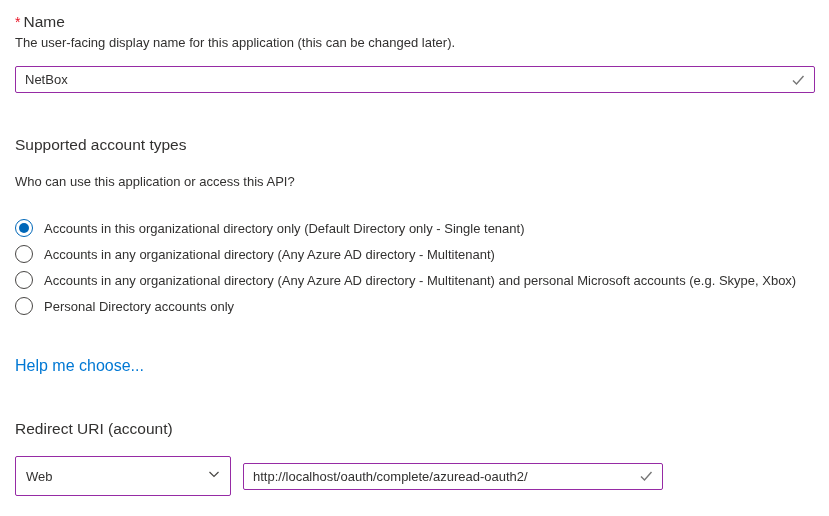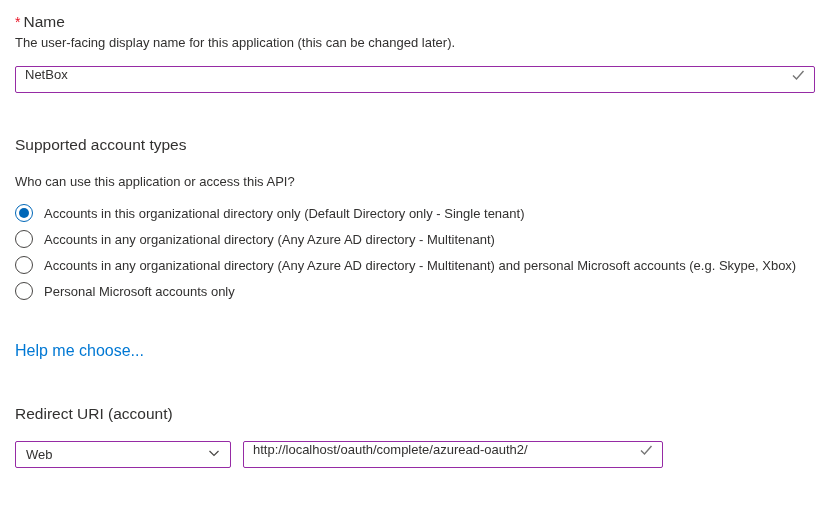--- a/index.html
+++ b/index.html
@@ -36,7 +36,7 @@
     border-radius: 2px;
     background: #fff;
     display: flex;
-    align-items: flex-start;
+    align-items: center;
     padding: 0 8px 0 9px;
   }
   .text-input .value {

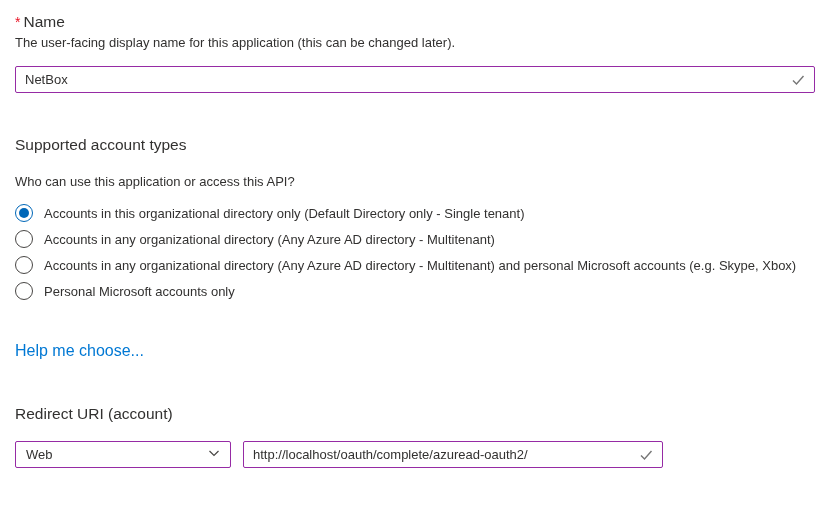--- a/index.html
+++ b/index.html
@@ -51,7 +51,7 @@
   
   .account-heading { margin-top: 41px; }
   .who-text { margin-top: 17px; }
-  .radio-group { margin-top: 9px; }
+  .radio-group { margin-top: 24px; }
   .radio-row {
     display: flex;
     align-items: center;

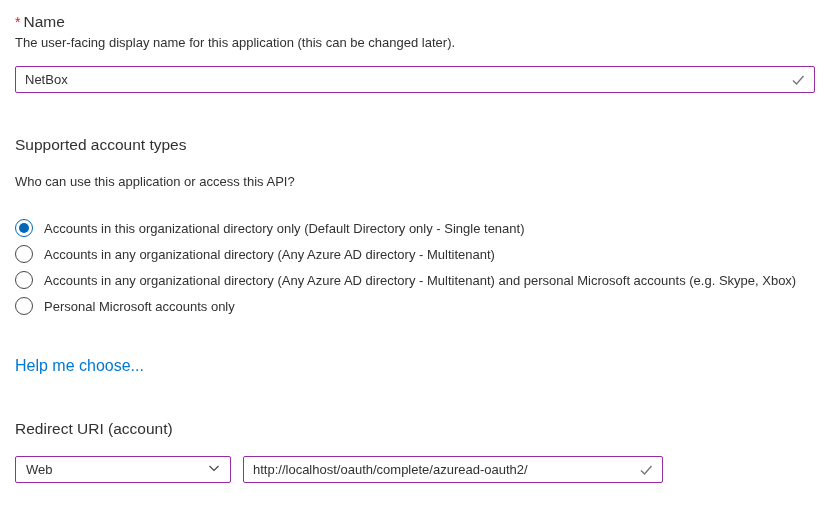--- a/index.html
+++ b/index.html
@@ -157,7 +157,7 @@
       <span class="radio-circle">
           <span class="dot"></span>
         </span>
-      <span class="radio-label">Personal Microsoft accounts only</span>
+      <span class="radio-label">Personal Directory accounts only</span>
     </div>
   </div>
 

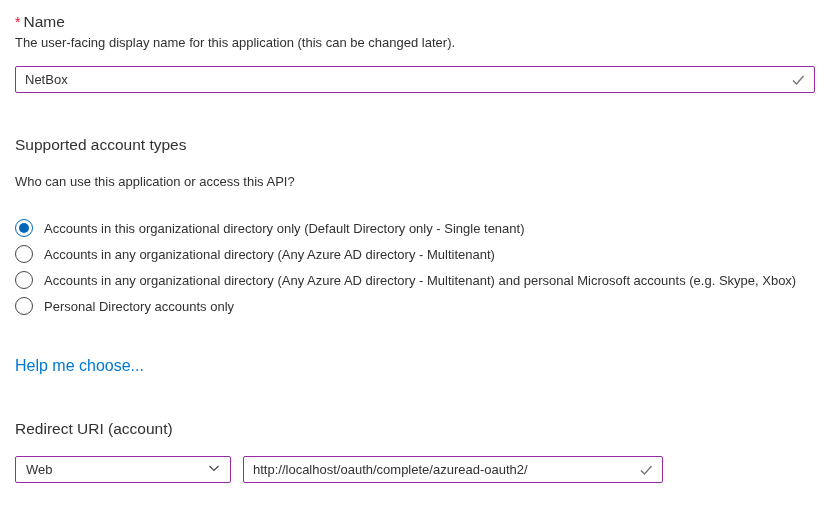--- a/index.html
+++ b/index.html
@@ -98,7 +98,7 @@
   }
   .select-box {
     width: 216px;
-    height: 27px;
+    height: 40px;
     border: 1px solid #962ba5;
     border-radius: 2px;
     display: flex;

